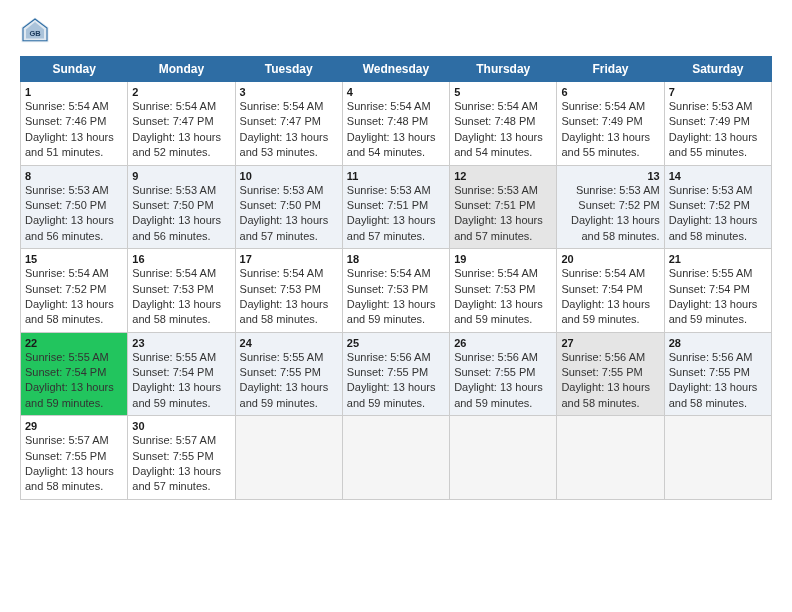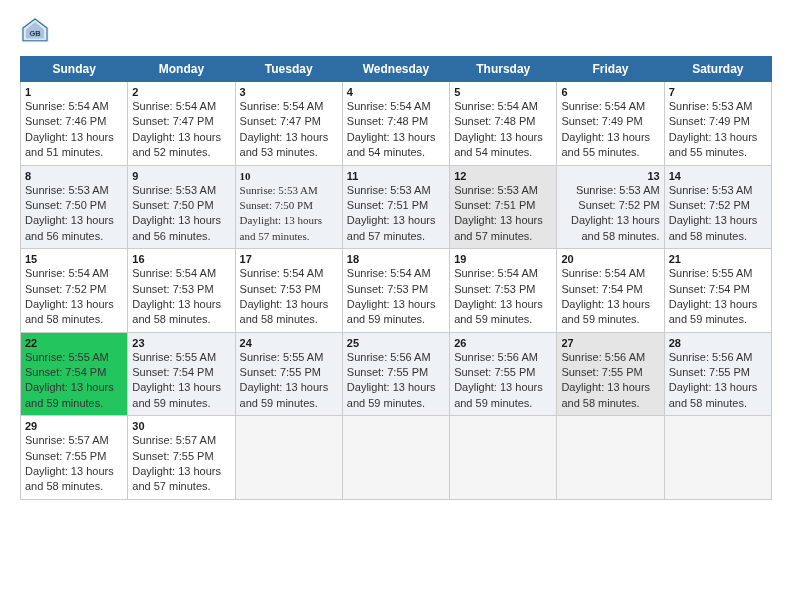--- a/index.html
+++ b/index.html
@@ -135,7 +135,7 @@
         <tr>
           <td style="background: rgb(238, 242, 247);"><span class="day-num">8</span><span class="day-info">Sunrise: 5:53 AM<br>Sunset: 7:50 PM<br>Daylight: 13 hours<br>and 56 minutes.</span></td>
           <td style="background: rgb(238, 242, 247);"><span class="day-num">9</span><span class="day-info">Sunrise: 5:53 AM<br>Sunset: 7:50 PM<br>Daylight: 13 hours<br>and 56 minutes.</span></td>
-          <td style="background: rgb(238, 242, 247); font-family: Liberation Serif, serif;"><span class="day-num">10</span><span class="day-info">Sunrise: 5:53 AM<br>Sunset: 7:50 PM<br>Daylight: 13 hours<br>and 57 minutes.</span></td>
+          <td style="background: rgb(238, 242, 247);"><span class="day-num">10</span><span class="day-info">Sunrise: 5:53 AM<br>Sunset: 7:50 PM<br>Daylight: 13 hours<br>and 57 minutes.</span></td>
           <td style="background: rgb(238, 242, 247);"><span class="day-num">11</span><span class="day-info">Sunrise: 5:53 AM<br>Sunset: 7:51 PM<br>Daylight: 13 hours<br>and 57 minutes.</span></td>
           <td style="background: #e5e5e5;"><span class="day-num">12</span><span class="day-info">Sunrise: 5:53 AM<br>Sunset: 7:51 PM<br>Daylight: 13 hours<br>and 57 minutes.</span></td>
           <td style="background: rgb(238, 242, 247); text-align: right;"><span class="day-num">13</span><span class="day-info">Sunrise: 5:53 AM<br>Sunset: 7:52 PM<br>Daylight: 13 hours<br>and 58 minutes.</span></td>

